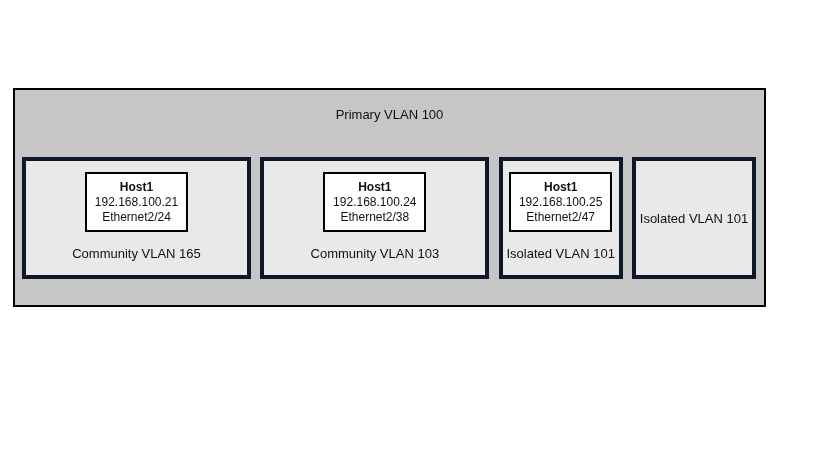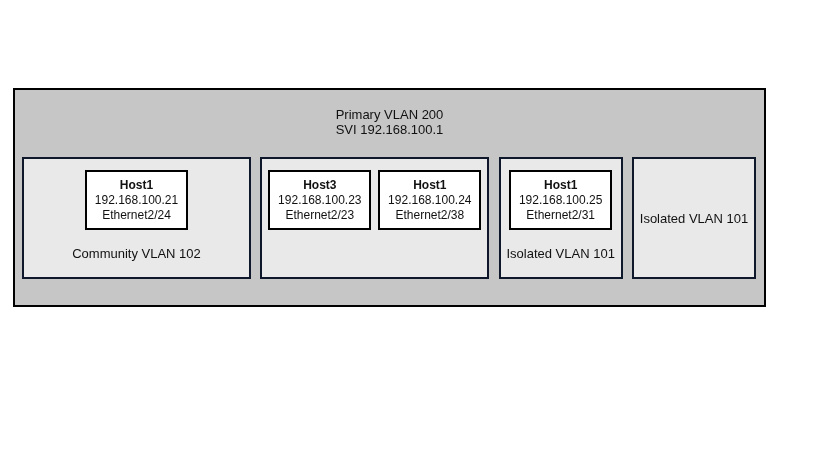--- a/index.html
+++ b/index.html
@@ -85,7 +85,7 @@
   <div class="outer-box">
 
     <div class="primary-title">
-      <div>Primary VLAN 200</div>
+      <div>Primary VLAN 100</div>
       <div>SVI 192.168.100.1</div>
     </div>
 

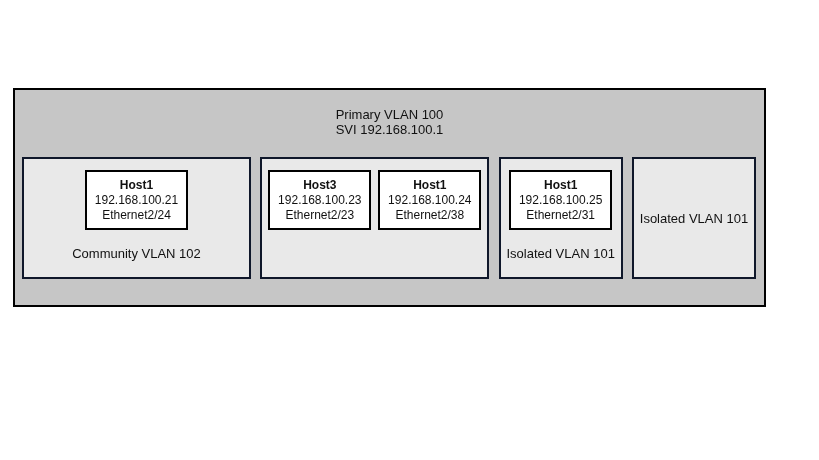--- a/index.html
+++ b/index.html
@@ -86,7 +86,6 @@
 
     <div class="primary-title">
       <div>Primary VLAN 100</div>
-      <div>SVI 192.168.100.1</div>
     </div>
 
     <div class="vlan-row">

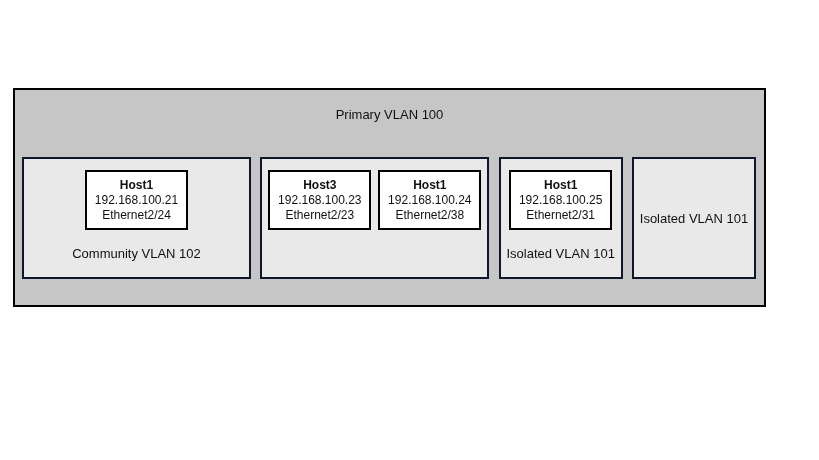--- a/index.html
+++ b/index.html
@@ -39,7 +39,7 @@
 
   .vlan-box {
     background: #e9e9e9;
-    border: 2px solid #0f172a;
+    border: 4px solid #0f172a;
     height: 122px;
     display: flex;
     flex-direction: column;

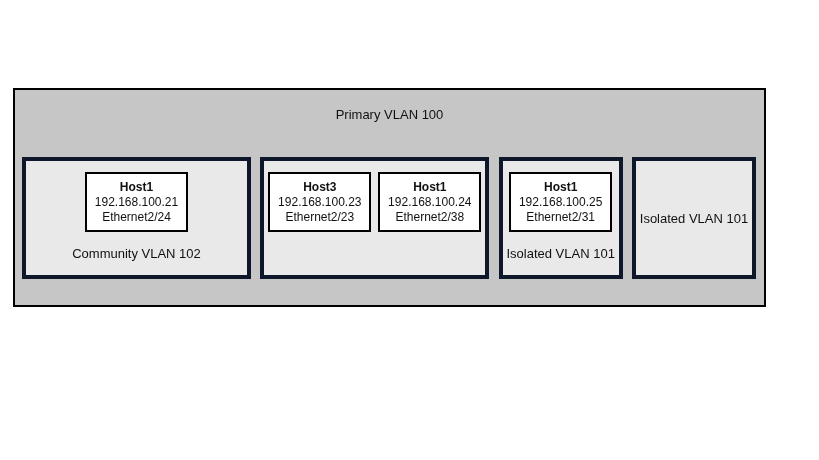--- a/index.html
+++ b/index.html
@@ -104,11 +104,6 @@
       <div class="vlan-box community">
         <div class="hosts">
           <div class="host-box">
-            <div class="host-name">Host3</div>
-            <div>192.168.100.23</div>
-            <div>Ethernet2/23</div>
-          </div>
-          <div class="host-box">
             <div class="host-name">Host1</div>
             <div>192.168.100.24</div>
             <div>Ethernet2/38</div>

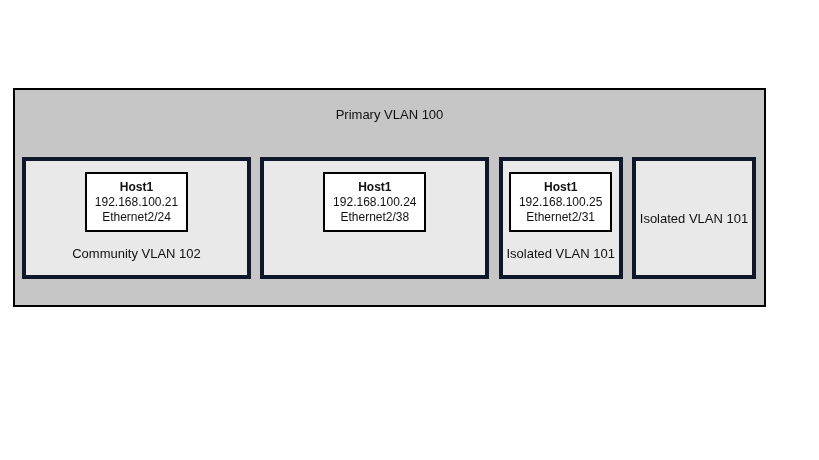--- a/index.html
+++ b/index.html
@@ -116,7 +116,7 @@
           <div class="host-box">
             <div class="host-name">Host1</div>
             <div>192.168.100.25</div>
-            <div>Ethernet2/31</div>
+            <div>Ethernet2/47</div>
           </div>
         </div>
         <div class="vlan-label">Isolated VLAN 101</div>

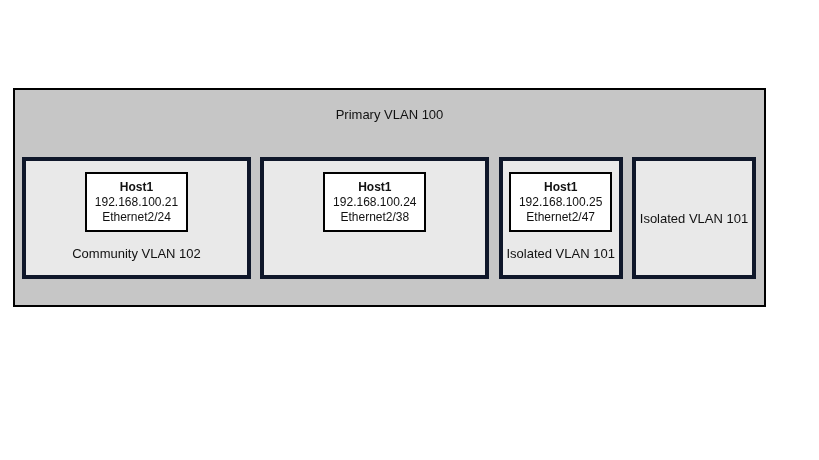--- a/index.html
+++ b/index.html
@@ -98,7 +98,7 @@
             <div>Ethernet2/24</div>
           </div>
         </div>
-        <div class="vlan-label">Community VLAN 102</div>
+        <div class="vlan-label">Community VLAN 165</div>
       </div>
 
       <div class="vlan-box community">

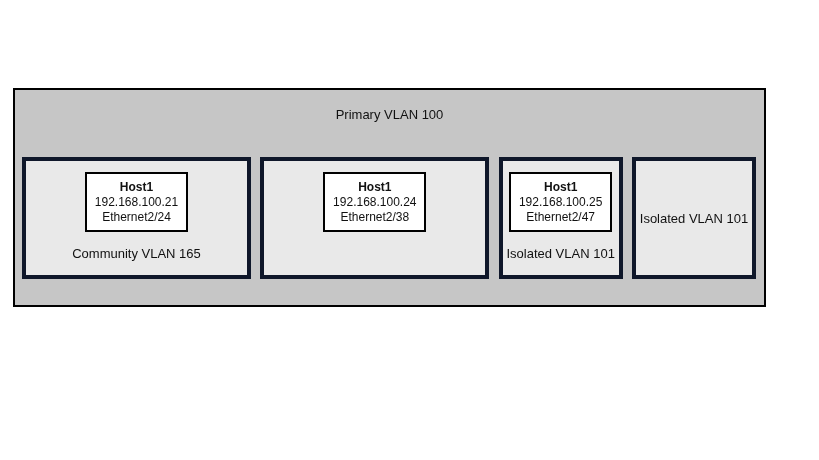--- a/index.html
+++ b/index.html
@@ -109,6 +109,7 @@
             <div>Ethernet2/38</div>
           </div>
         </div>
+        <div class="vlan-label">Community VLAN 103</div>
       </div>
 
       <div class="vlan-box isolated">

